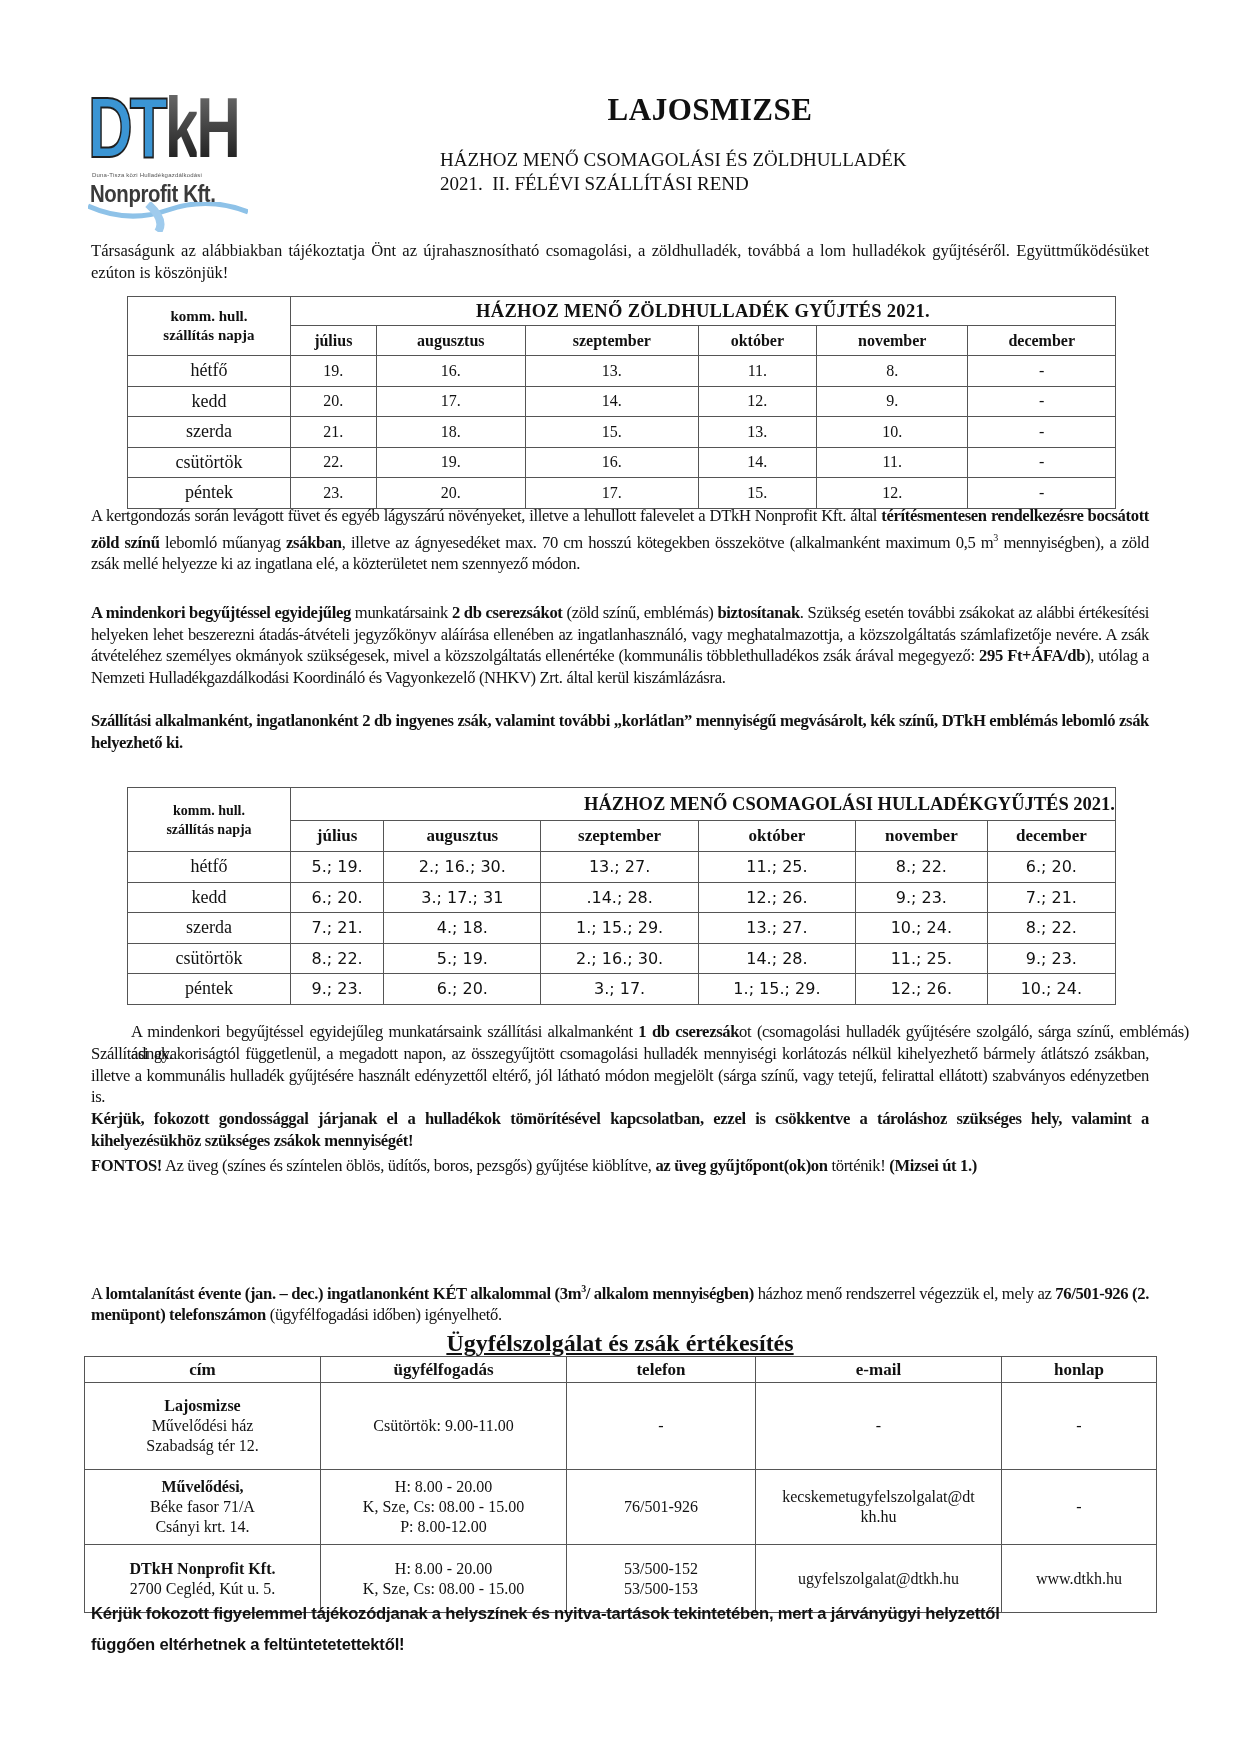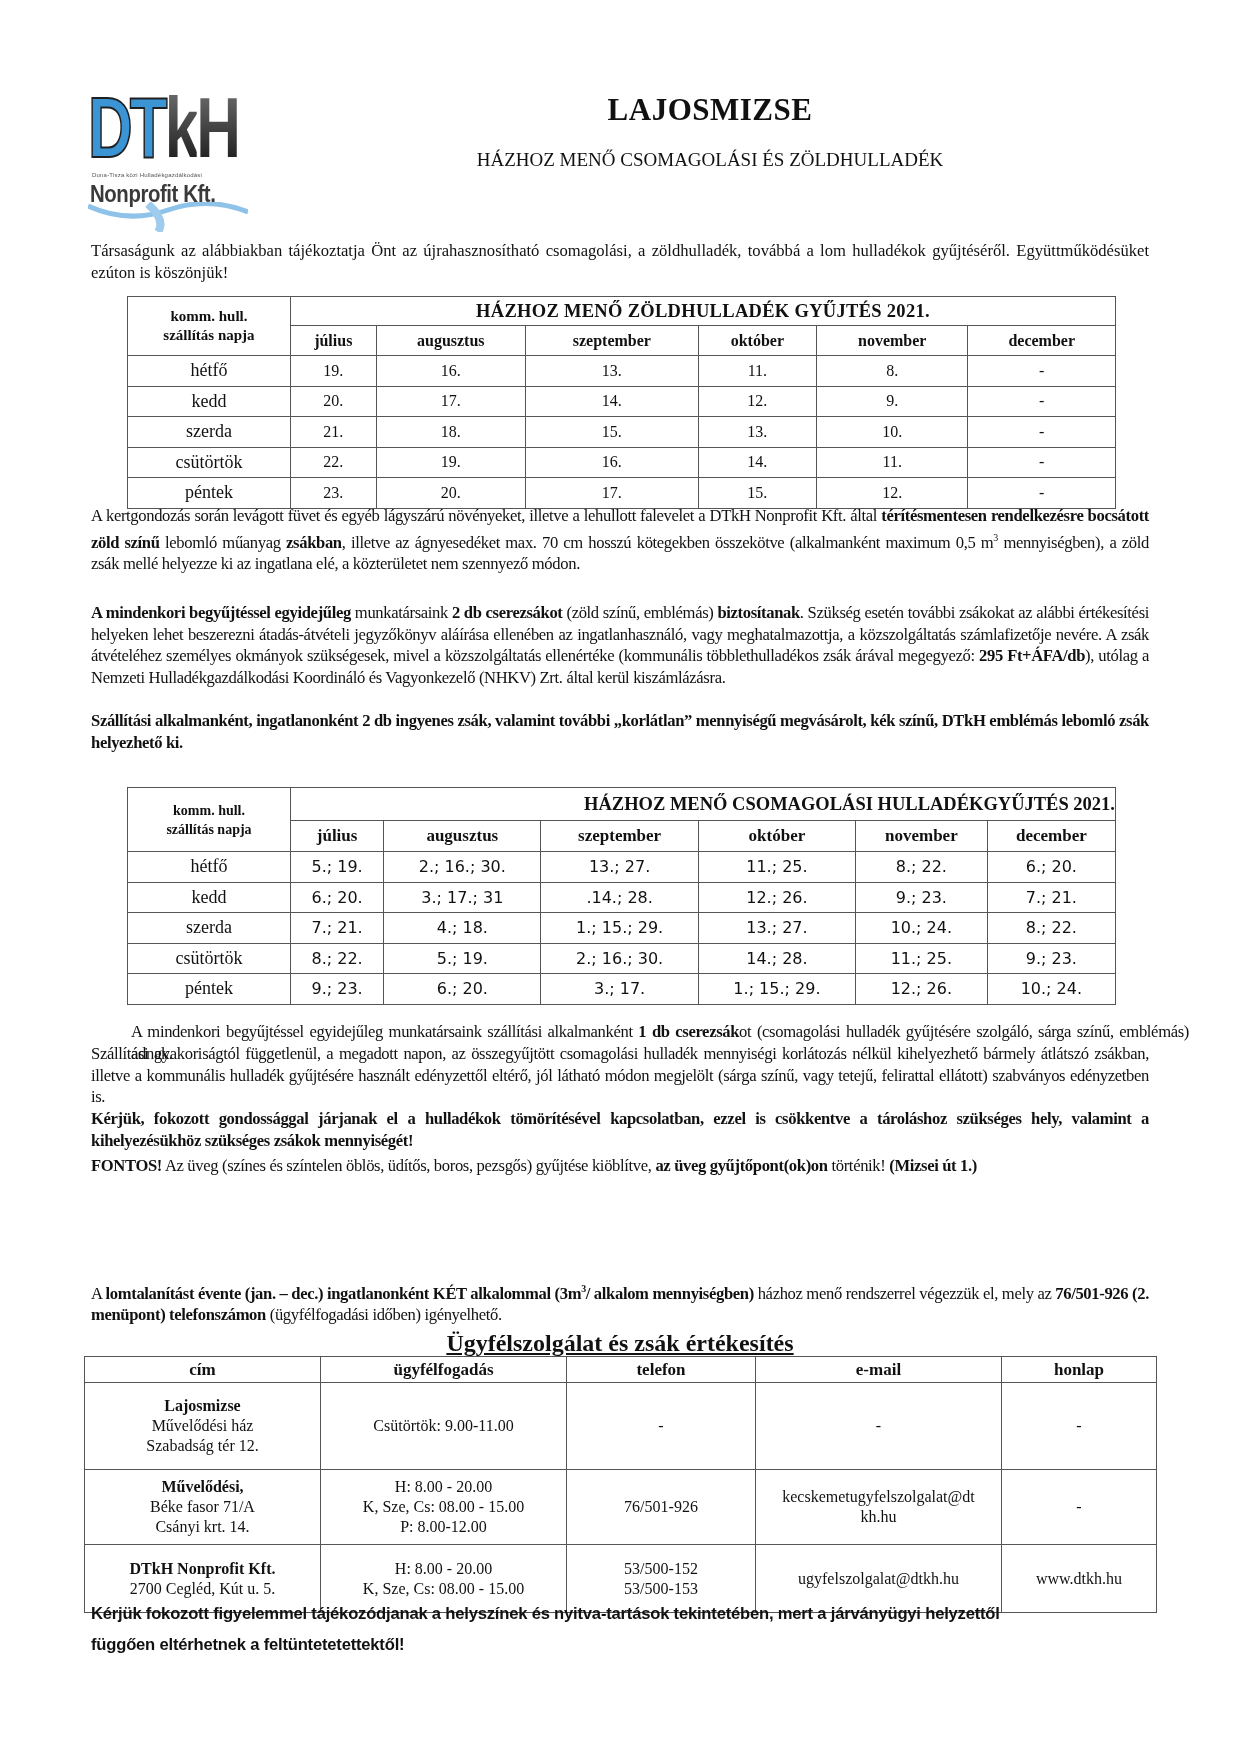--- a/index.html
+++ b/index.html
@@ -18,7 +18,7 @@
 
   
   .title { position: absolute; left: 540px; top: 92px; width: 340px; text-align: center; font-weight: bold; font-size: 31px; letter-spacing: 0.5px; }
-  .subtitle { position: absolute; left: 440px; top: 148px; width: 540px; text-align: center; font-size: 19px; line-height: 24px; }
+  .subtitle { position: absolute; left: 440px; top: 148px; width: 540px; text-align: left; font-size: 19px; line-height: 24px; }
 
   .p { position: absolute; left: 91px; width: 1058px; font-size: 16.6px; line-height: 21.6px; text-align: justify; }
   .p b { font-weight: bold; }

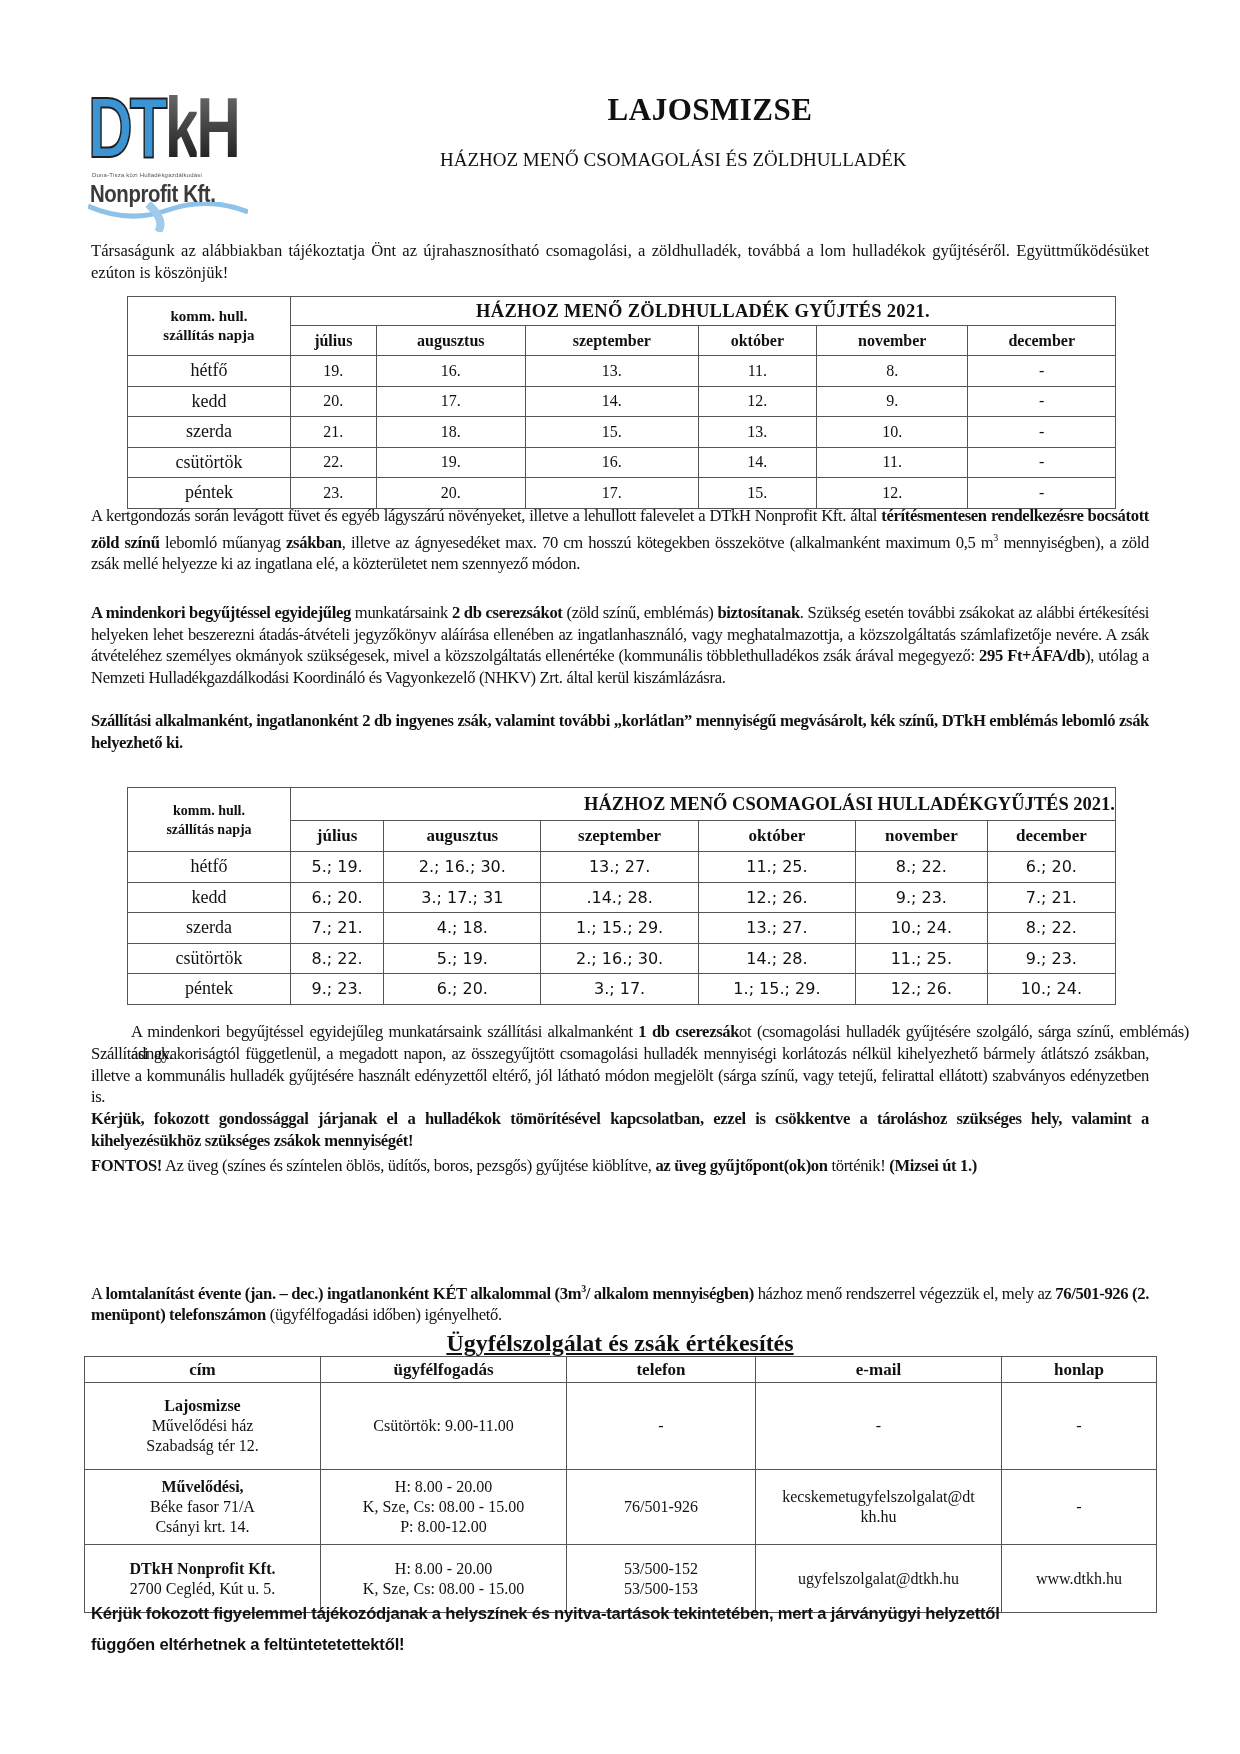--- a/index.html
+++ b/index.html
@@ -76,6 +76,7 @@
   <div class="title">LAJOSMIZSE</div>
   <div class="subtitle">
     <div>HÁZHOZ MENŐ CSOMAGOLÁSI ÉS ZÖLDHULLADÉK</div>
+    <div style="white-space: pre;">2021.  II. FÉLÉVI SZÁLLÍTÁSI REND</div>
   </div>
 
   <div class="p" style="top: 240px;">Társaságunk az alábbiakban tájékoztatja Önt az újrahasznosítható csomagolási, a zöldhulladék, továbbá a lom hulladékok gyűjtéséről. Együttműködésüket ezúton is köszönjük!</div>

